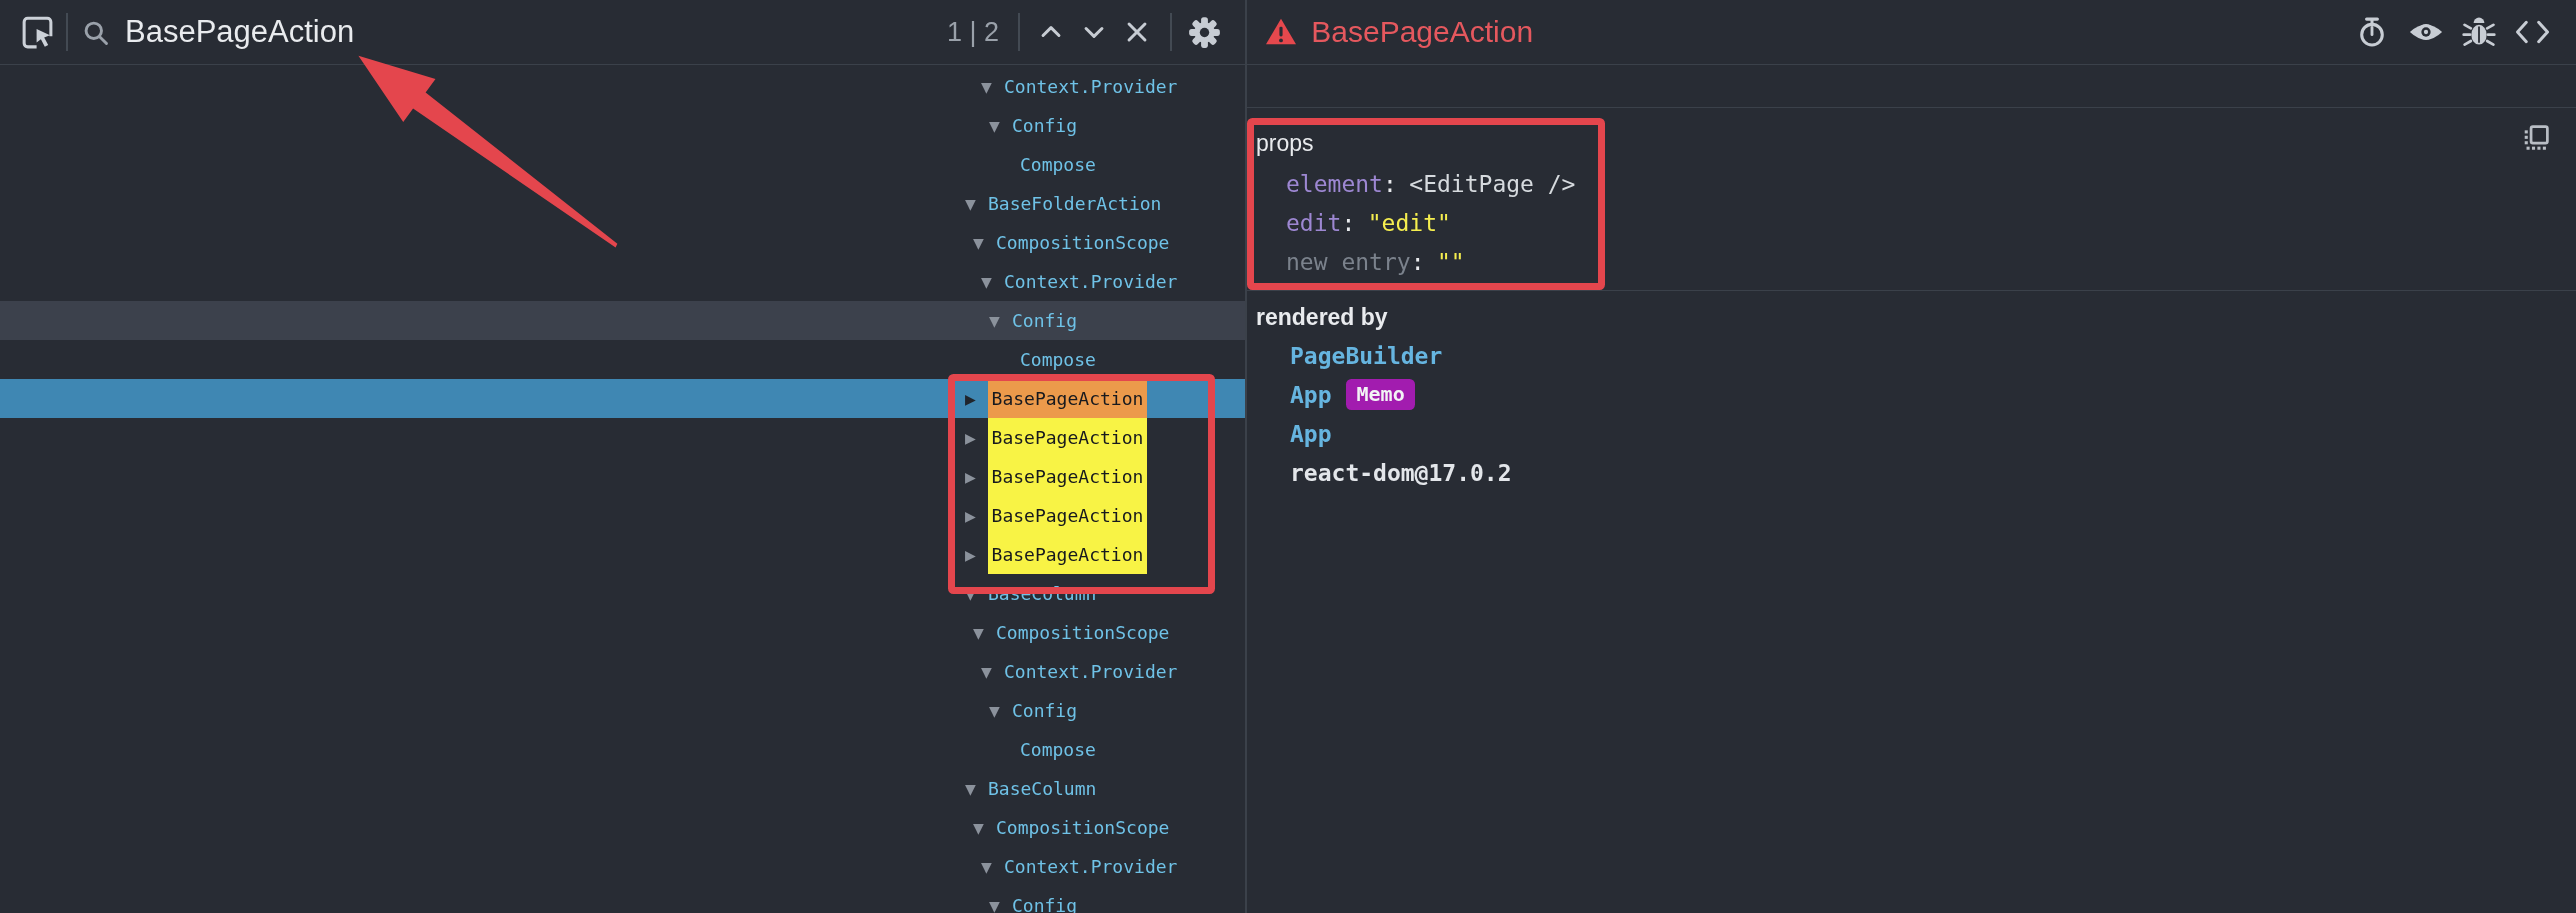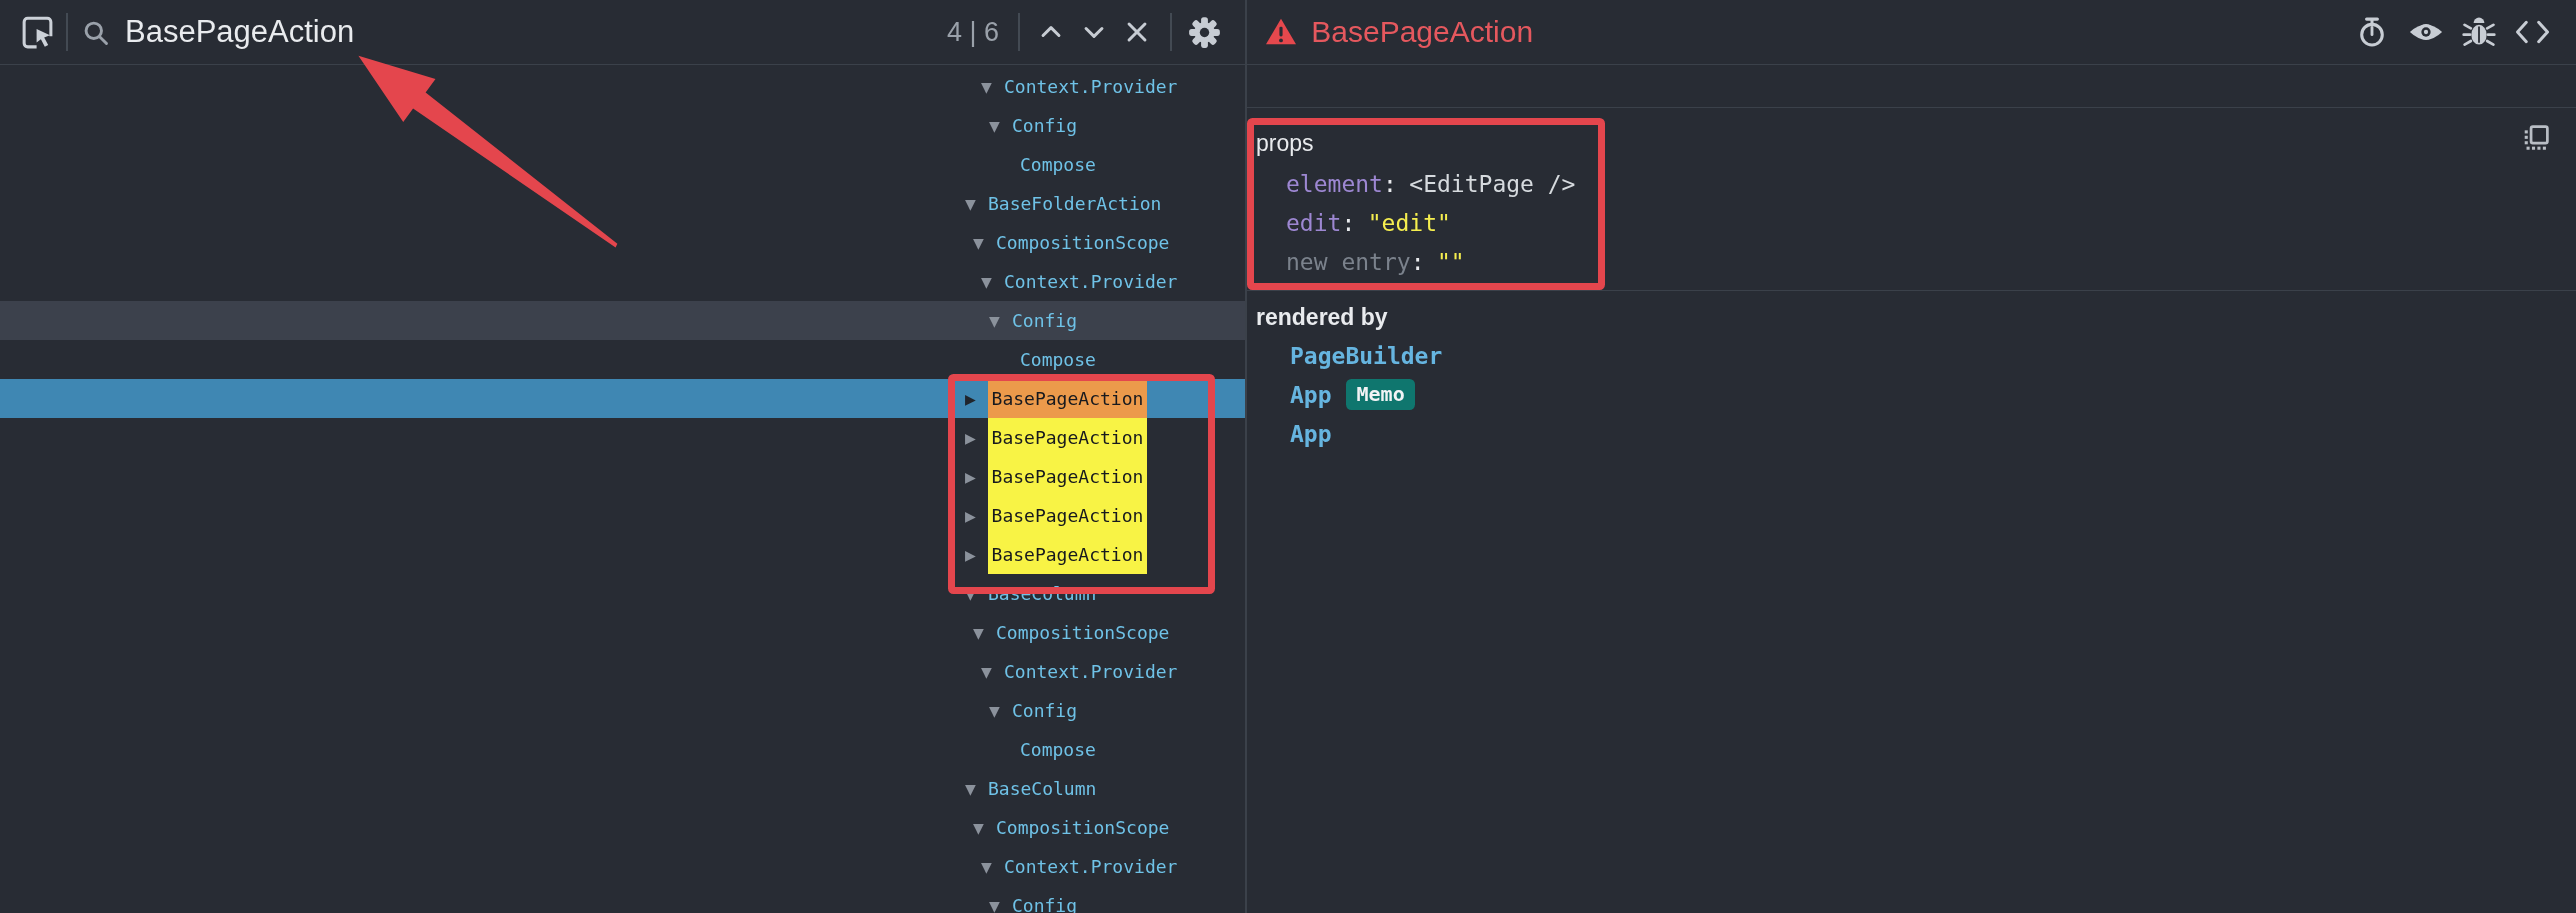--- a/index.html
+++ b/index.html
@@ -100,7 +100,7 @@
     </svg>
   </div>
   <input id="search-input" readonly="" value="BasePageAction" style="">
-  <div id="result-counter">4 | 6</div>
+  <div id="result-counter">1 | 2</div>
   <div class="tb-sep" style="left:1018px"></div>
   <div class="tb-btn" style="left:1030px">
     <svg class="icn" width="30" height="30" viewBox="0 0 34 34">

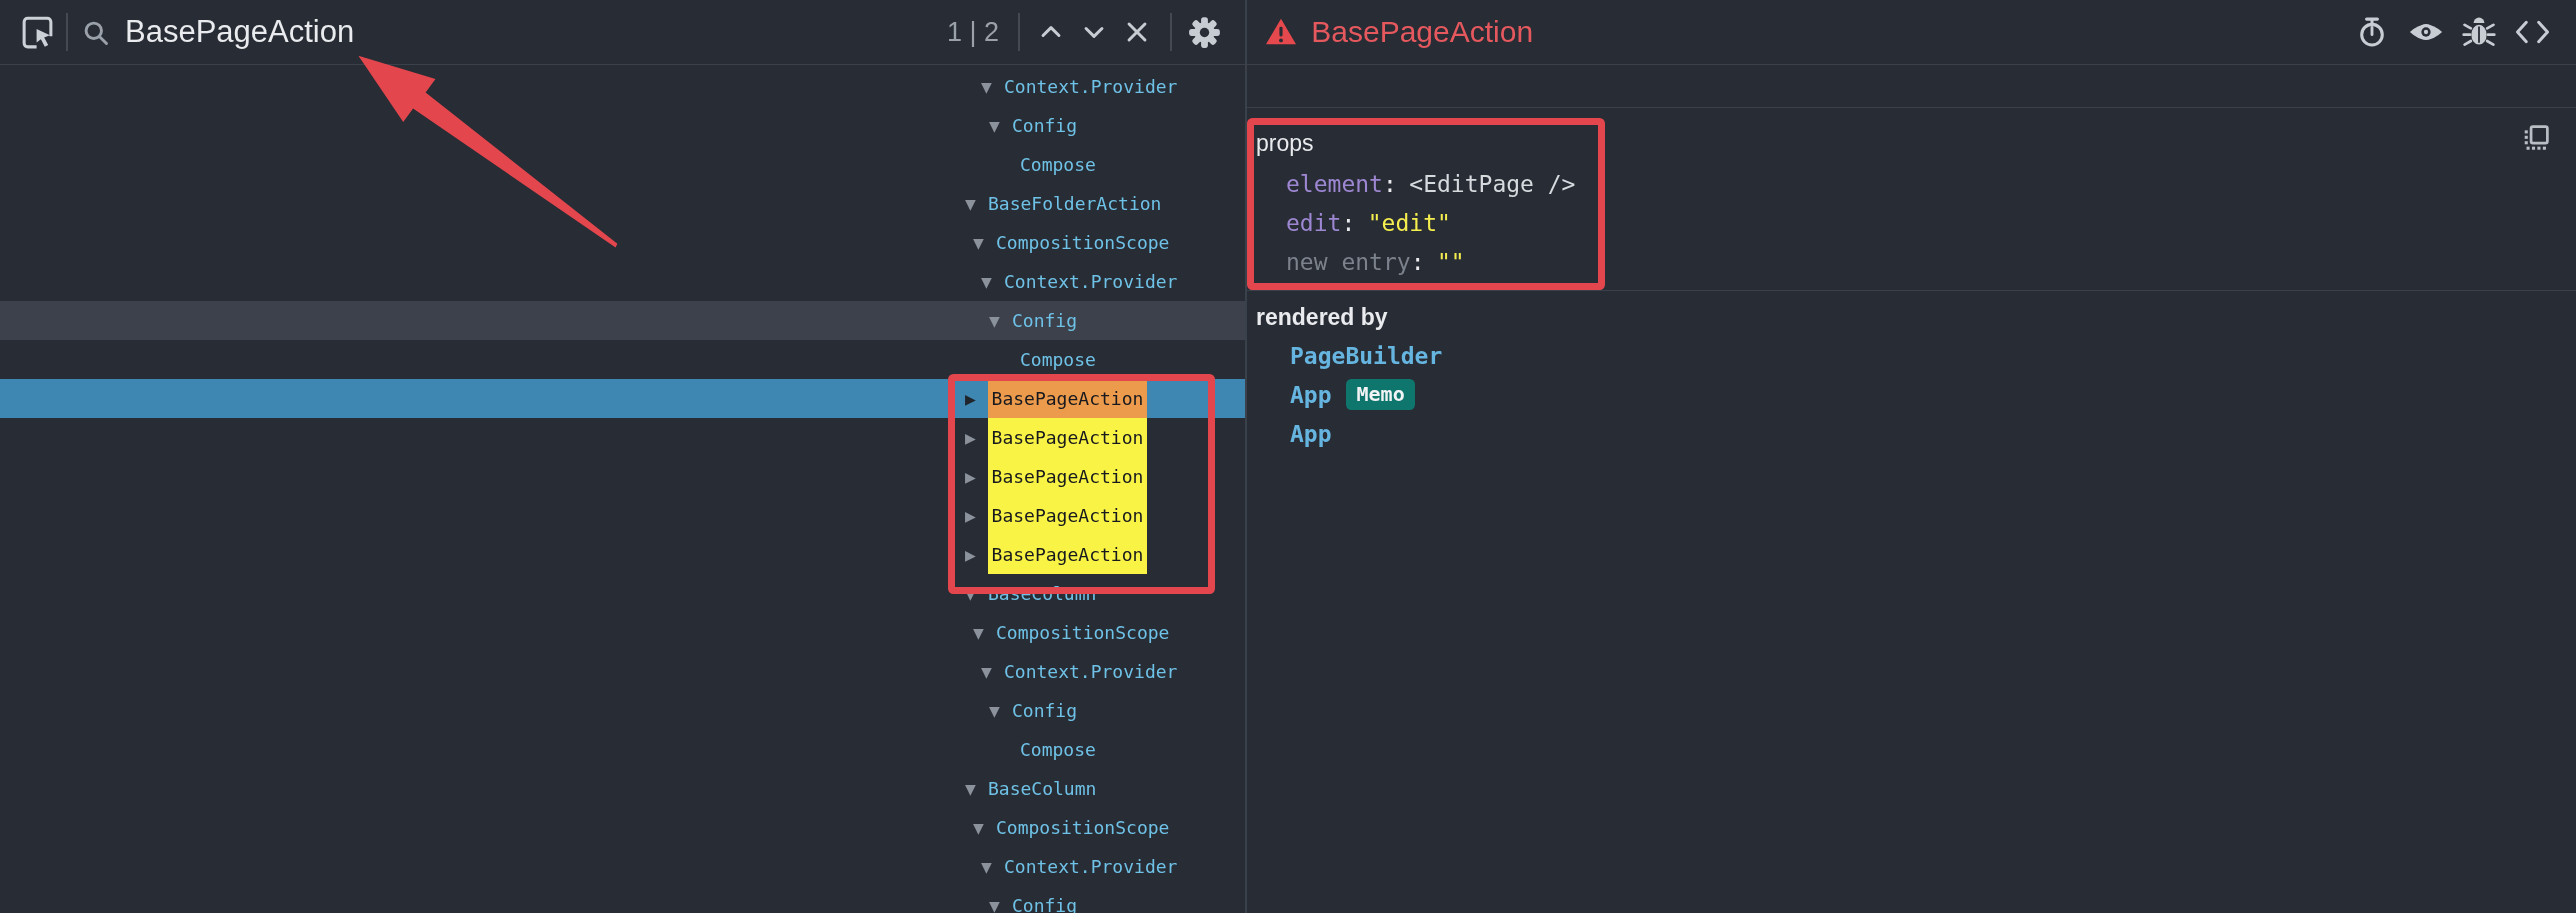--- a/index.html
+++ b/index.html
@@ -69,7 +69,7 @@
           font-family:"DejaVu Sans Mono",monospace; font-size:23px; color:#e3e6ea;
           white-space:pre; }
   .rrow.link { color:#66b5e0; cursor:pointer; }
-  .badge { display:inline-block; background:#0f766e; color:#f2f3f5; border-radius:5.4px;
+  .badge { display:inline-block; background:#a21caf; color:#f2f3f5; border-radius:5.4px;
            font-size:20px; padding:2.7px 10.7px 4.5px 10.7px; margin-left:14.3px;
            font-family:"DejaVu Sans Mono",monospace; }
 

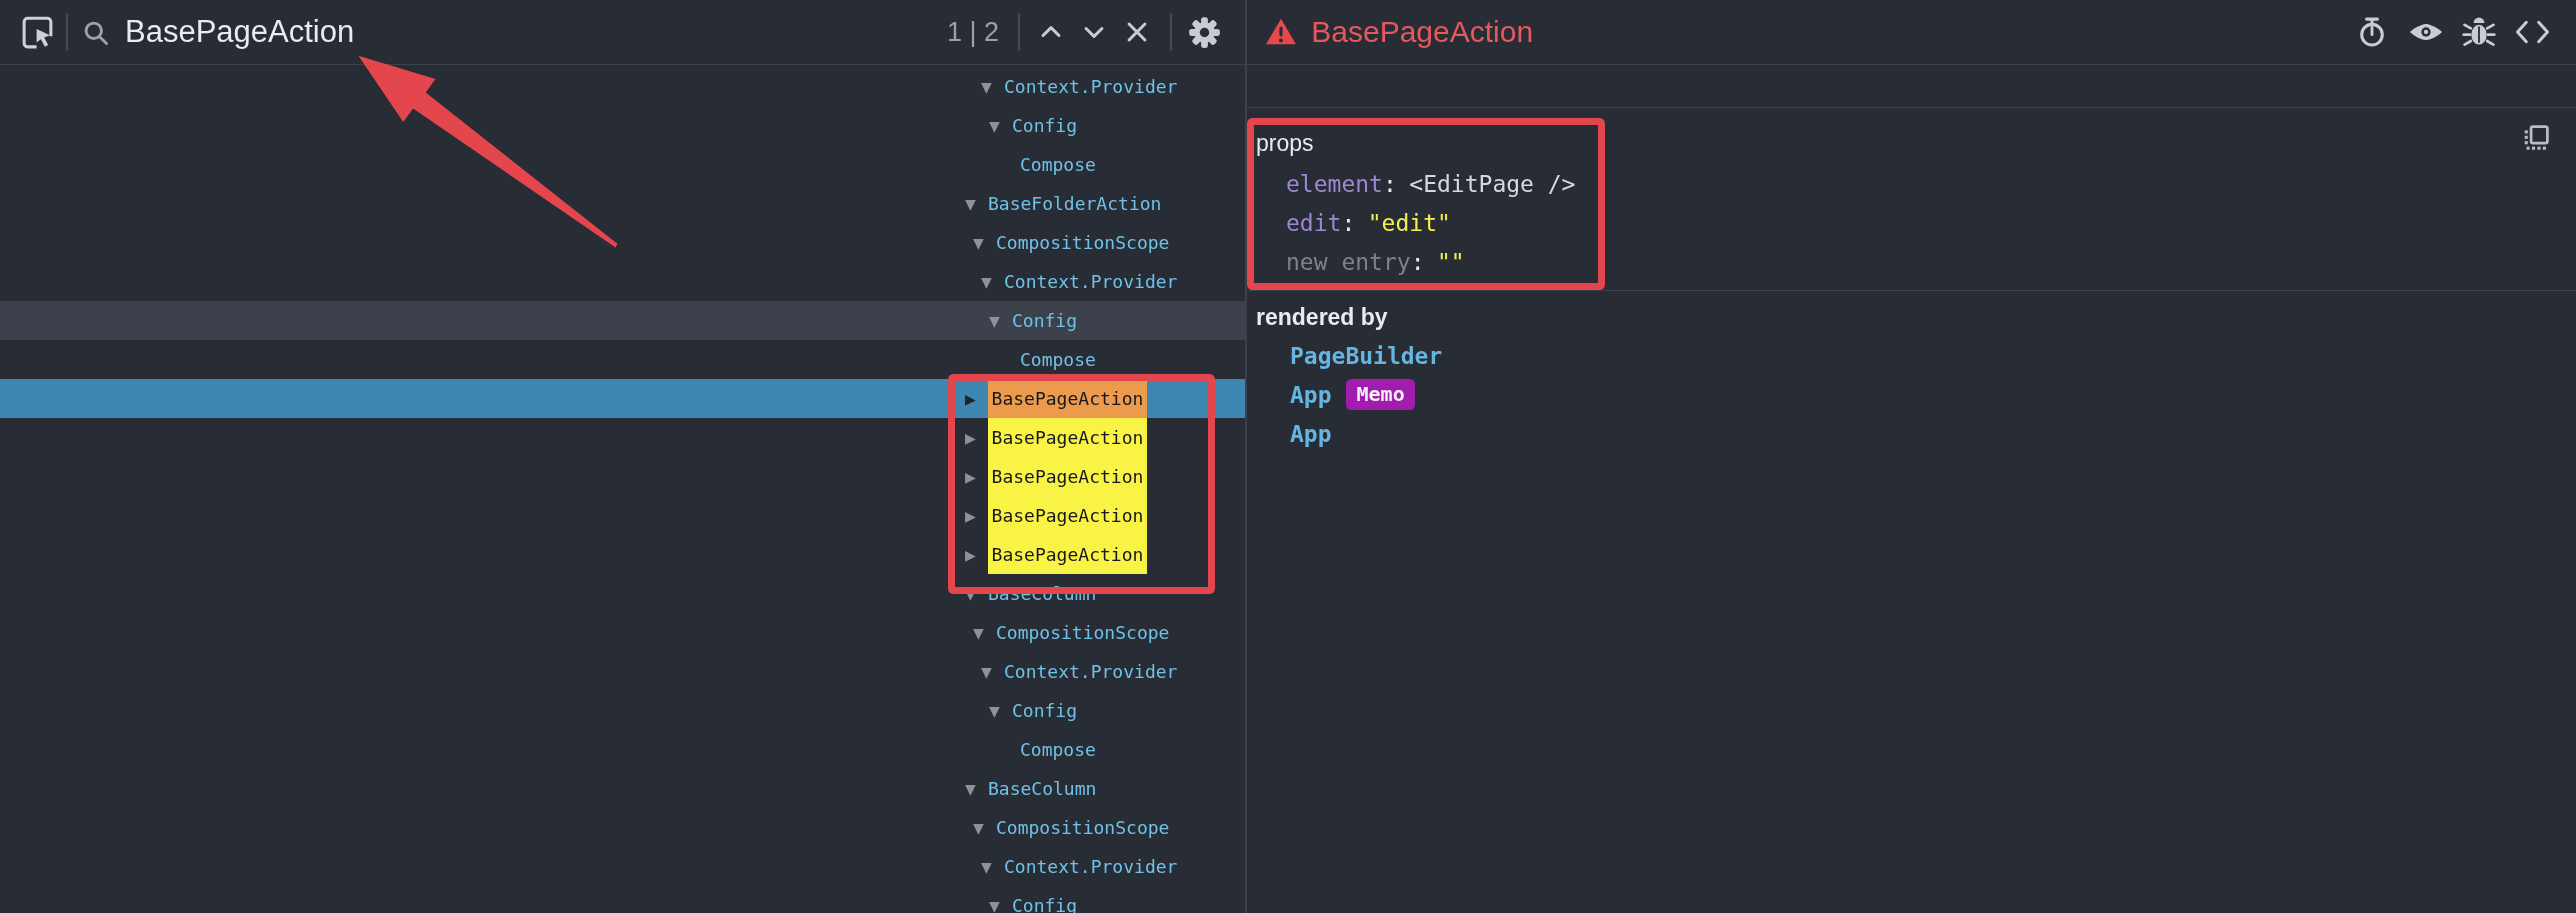--- a/index.html
+++ b/index.html
@@ -308,6 +308,7 @@
         <div class="rrow link"><span>PageBuilder</span></div>
         <div class="rrow link"><span>App</span><span class="badge">Memo</span></div>
         <div class="rrow link"><span>App</span></div>
+        <div class="rrow"><span>react-dom@17.0.2</span></div>
       </div>
   </div>
 </div>

